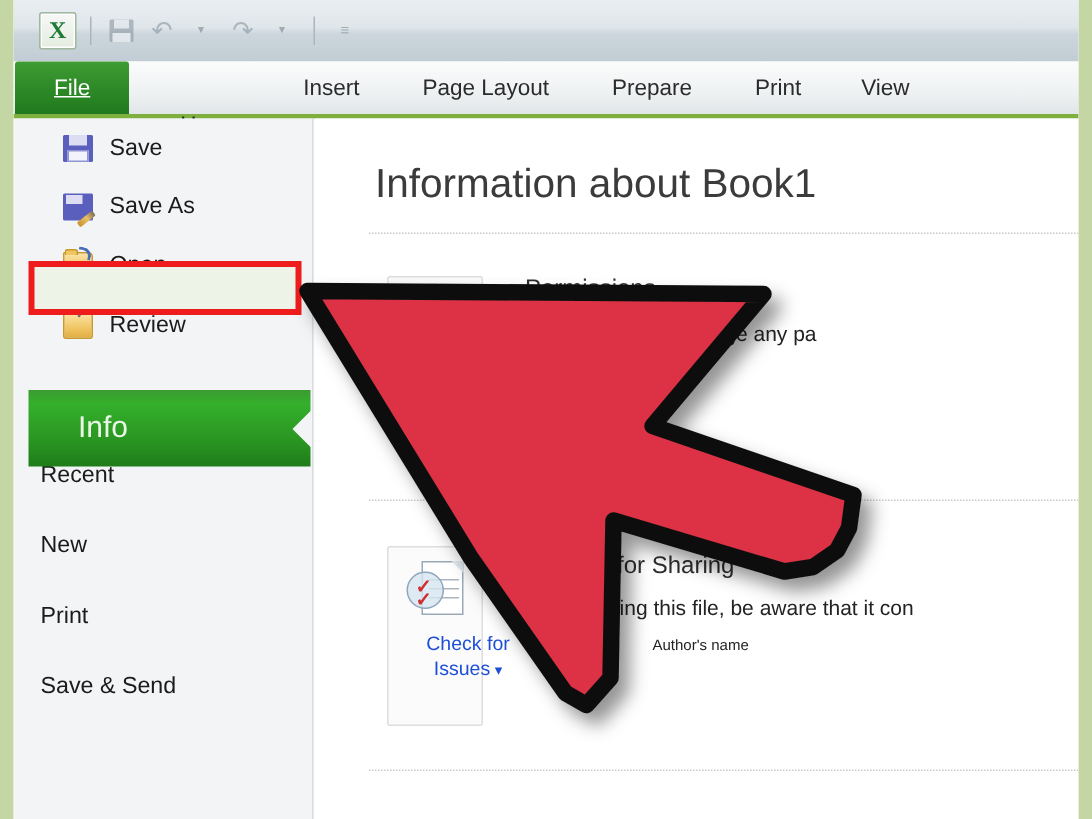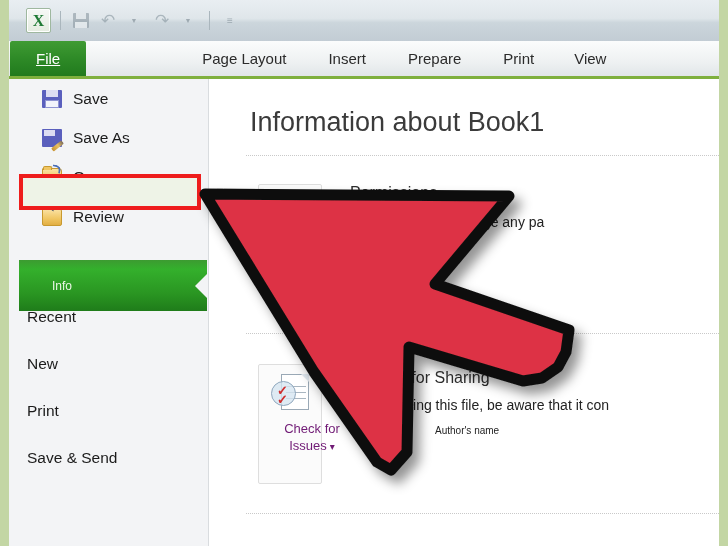--- a/index.html
+++ b/index.html
@@ -421,8 +421,8 @@
   <div class="ribbon">
     <div class="tab file">File</div>
     <div class="tab" style="margin-left:18px;margin-top:25px;">Home</div>
+    <div class="tab" style="margin-left:10px;">Insert</div>
     <div class="tab" style="margin-left:10px;">Page Layout</div>
-    <div class="tab" style="margin-left:10px;">Insert</div>
     <div class="tab" style="margin-left:10px;">Prepare</div>
     <div class="tab" style="margin-left:10px;">Print</div>
     <div class="tab" style="margin-left:8px;">View</div>

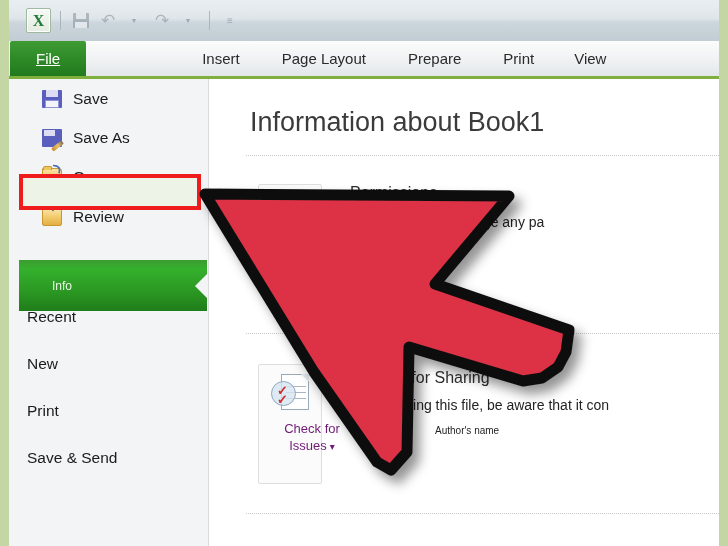--- a/index.html
+++ b/index.html
@@ -246,7 +246,7 @@
   }
   .info-tab .mlabel {
     color: #eaf7e6;
-    font-size: 12px;
+    font-size: 20px;
     padding-left: 33px;
   }
   .info-notch {

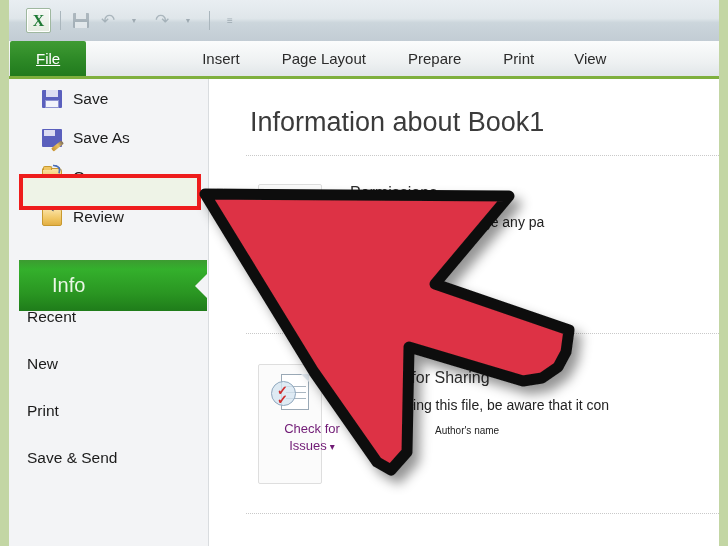--- a/index.html
+++ b/index.html
@@ -304,7 +304,7 @@
   }
   .sec-btn .btn-label {
     font-size: 13px;
-    color: #701a75;
+    color: #1d4ed8;
     text-align: center;
     line-height: 1.28;
     margin-top: 7px;

